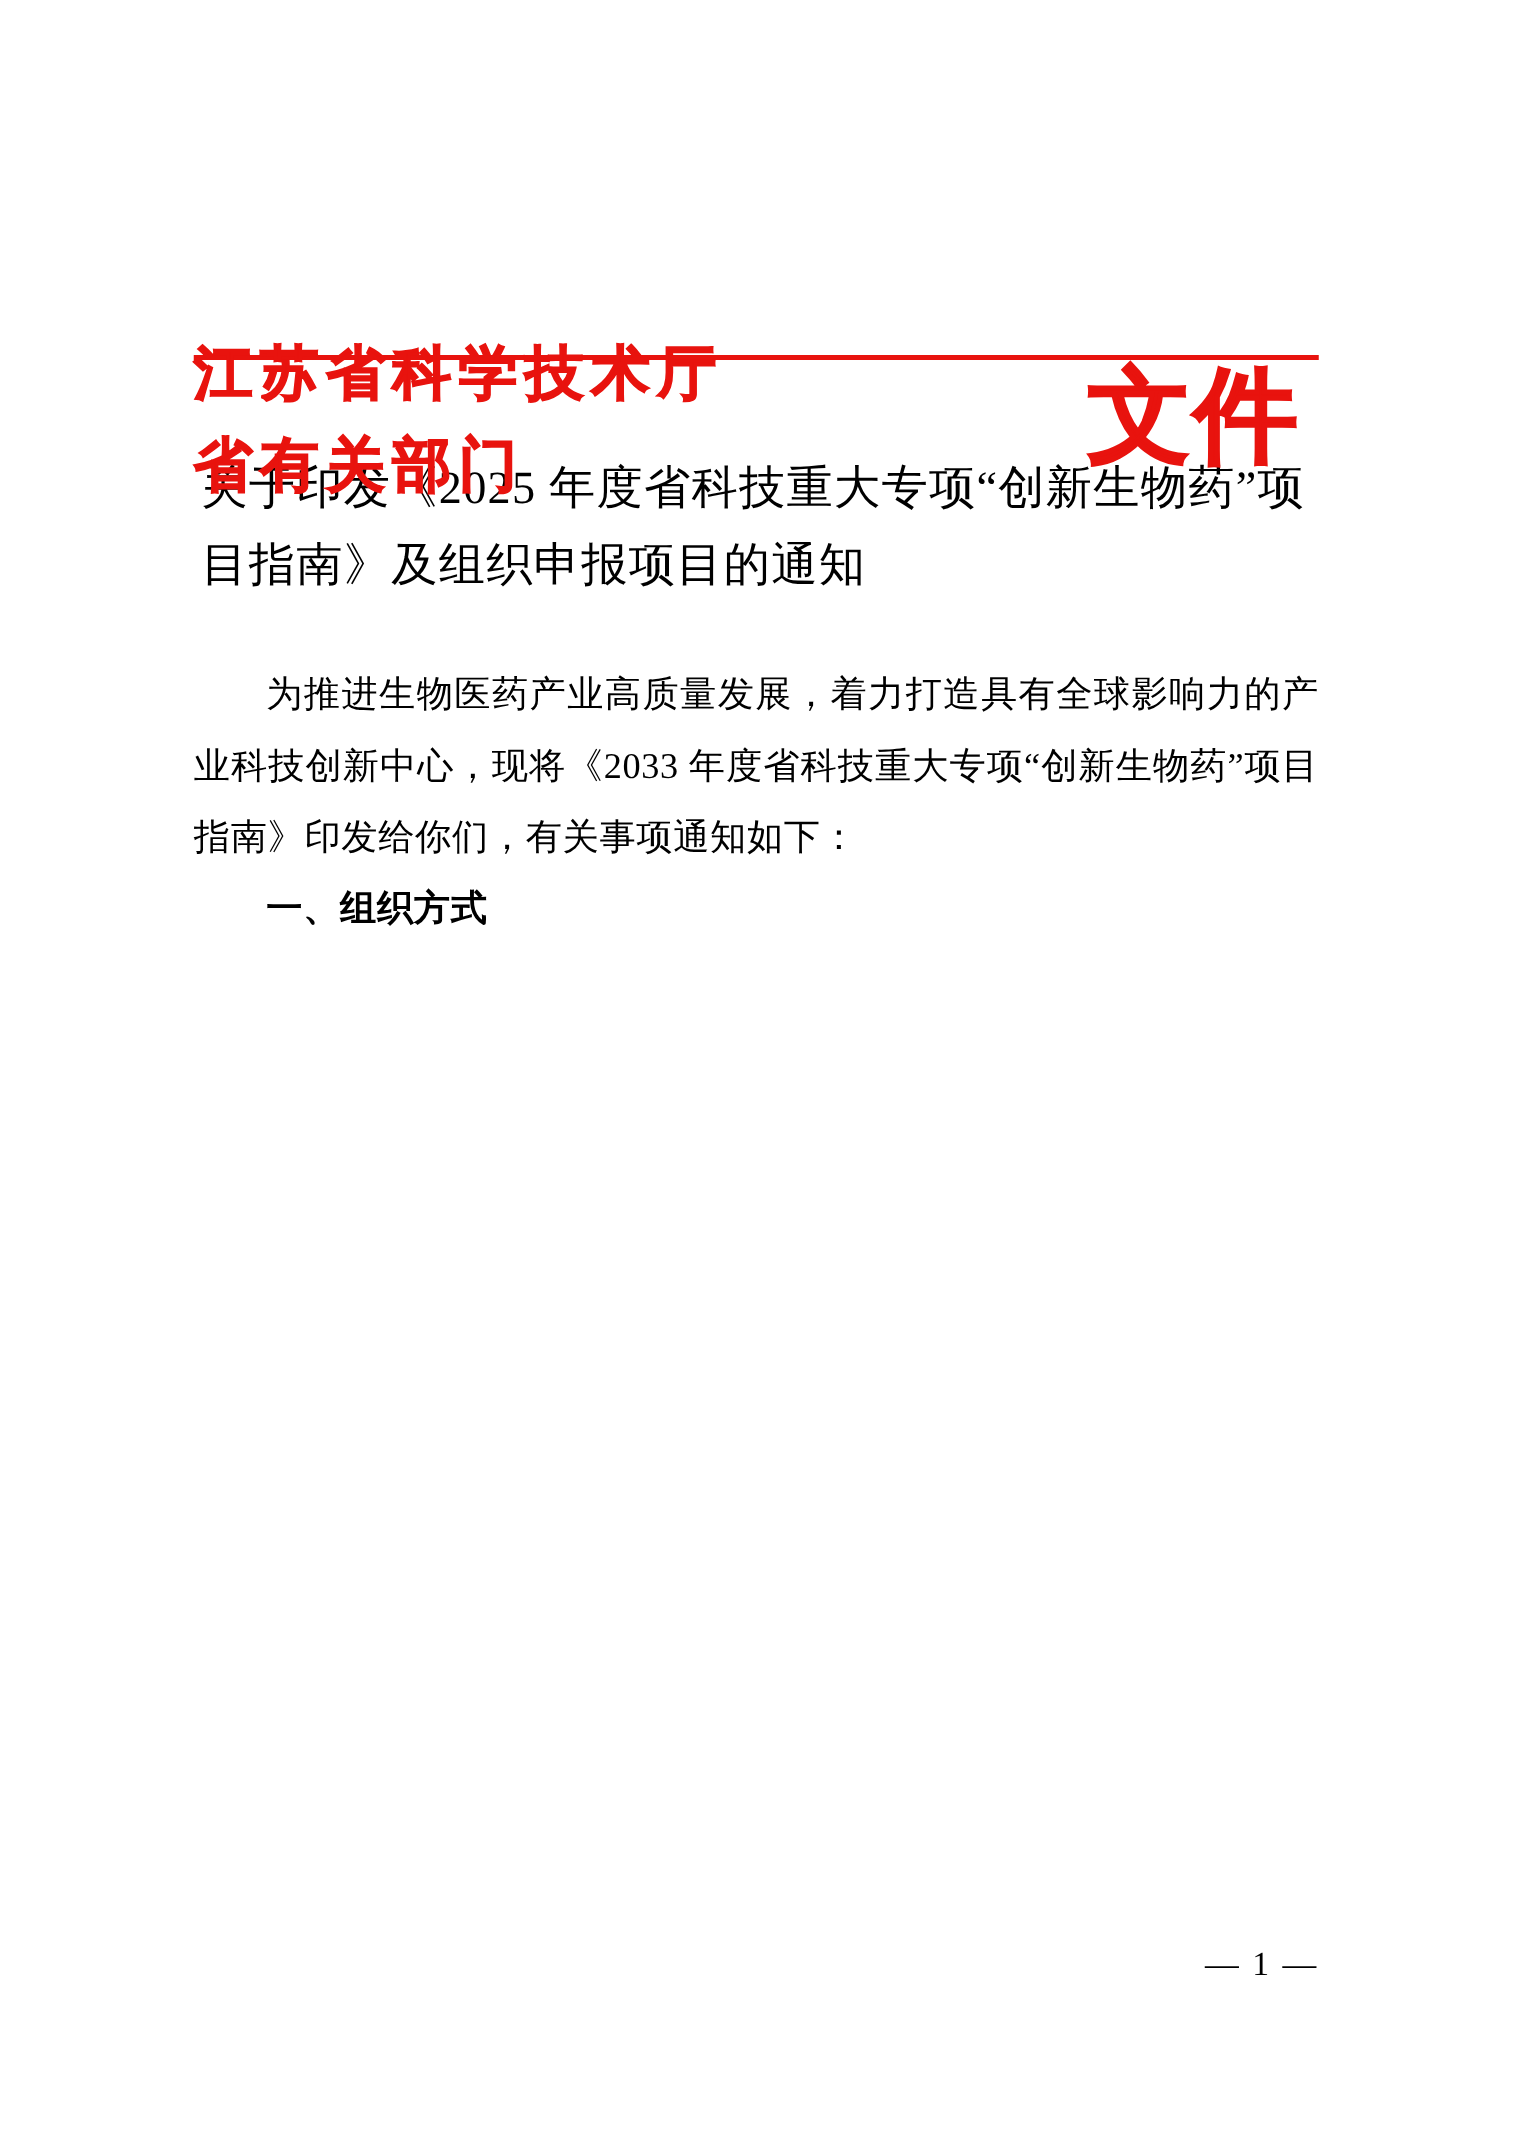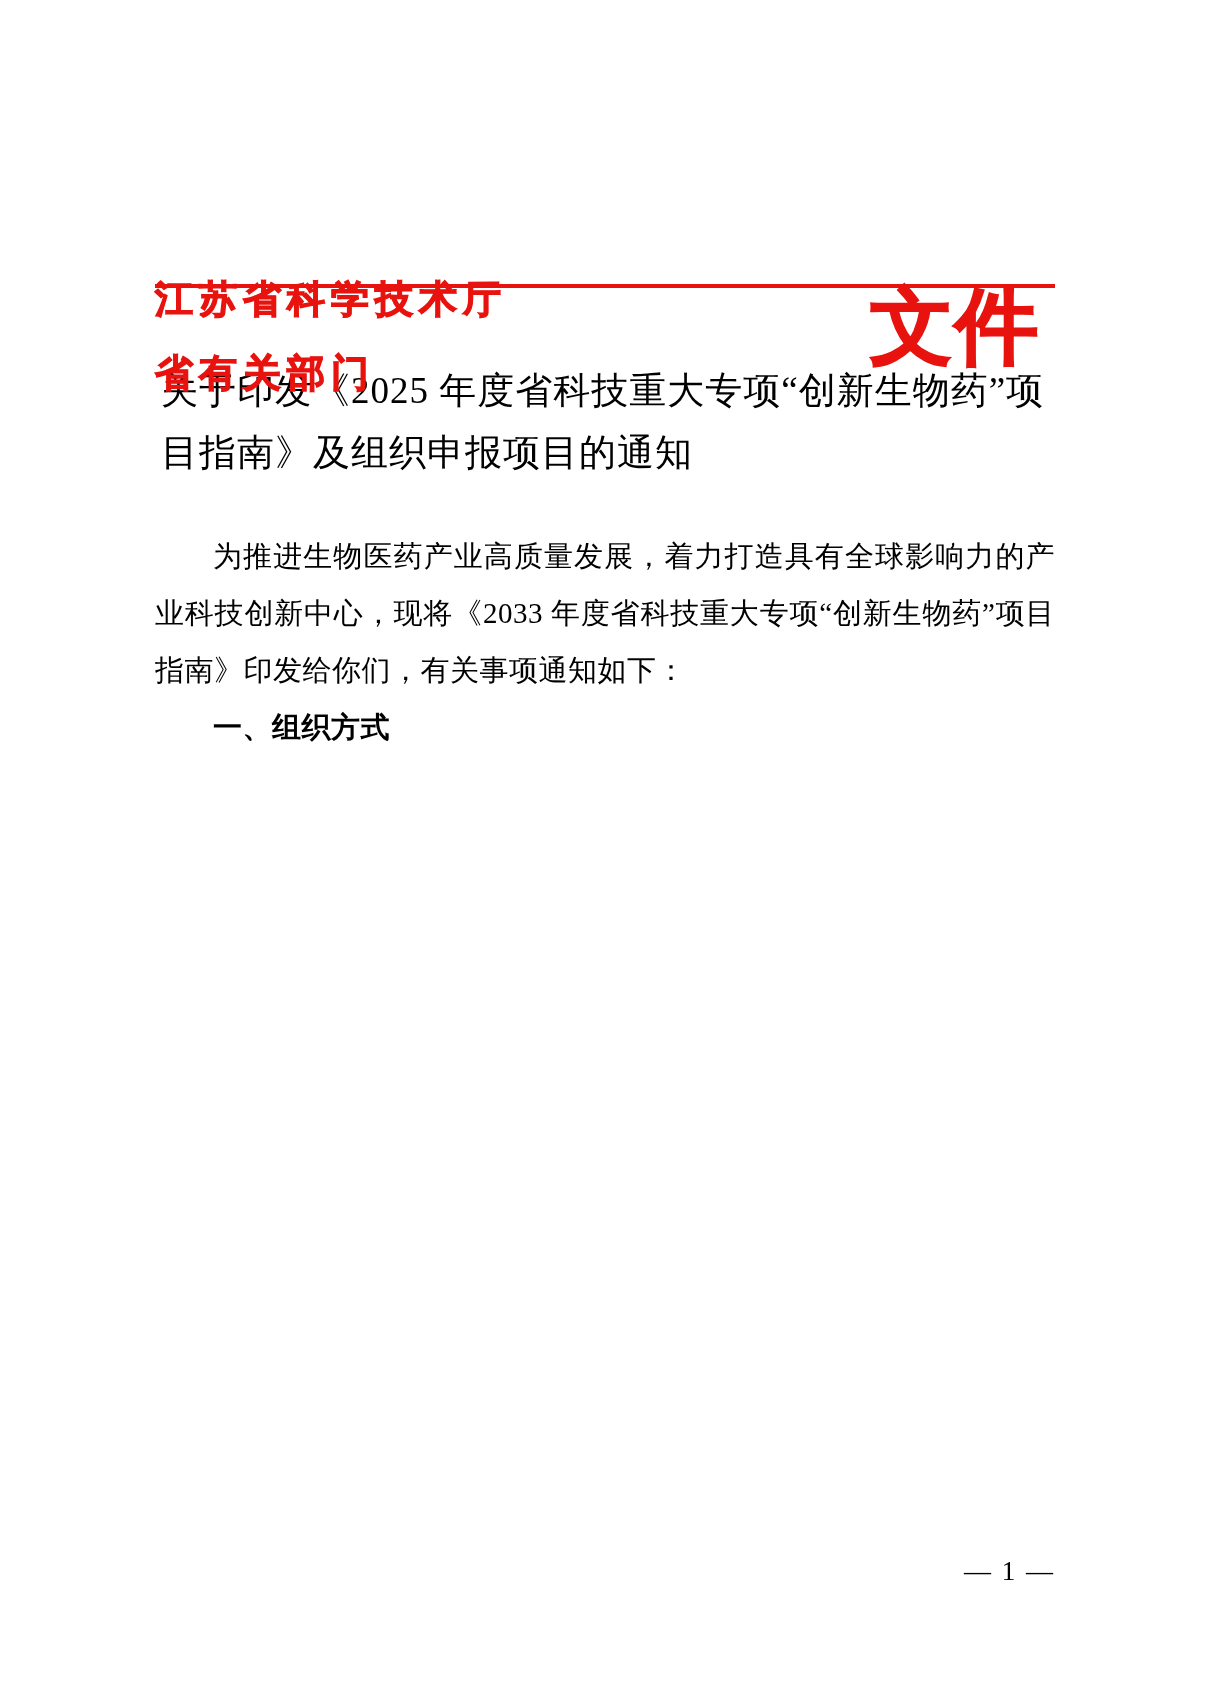--- a/index.html
+++ b/index.html
@@ -38,7 +38,7 @@
     color: #e8130e;
     font-family: "Liberation Serif", "DejaVu Serif", serif;
     font-weight: bold;
-    font-size: 38px;
+    font-size: 47px;
     line-height: 74px;
     letter-spacing: 6px;
     white-space: nowrap;

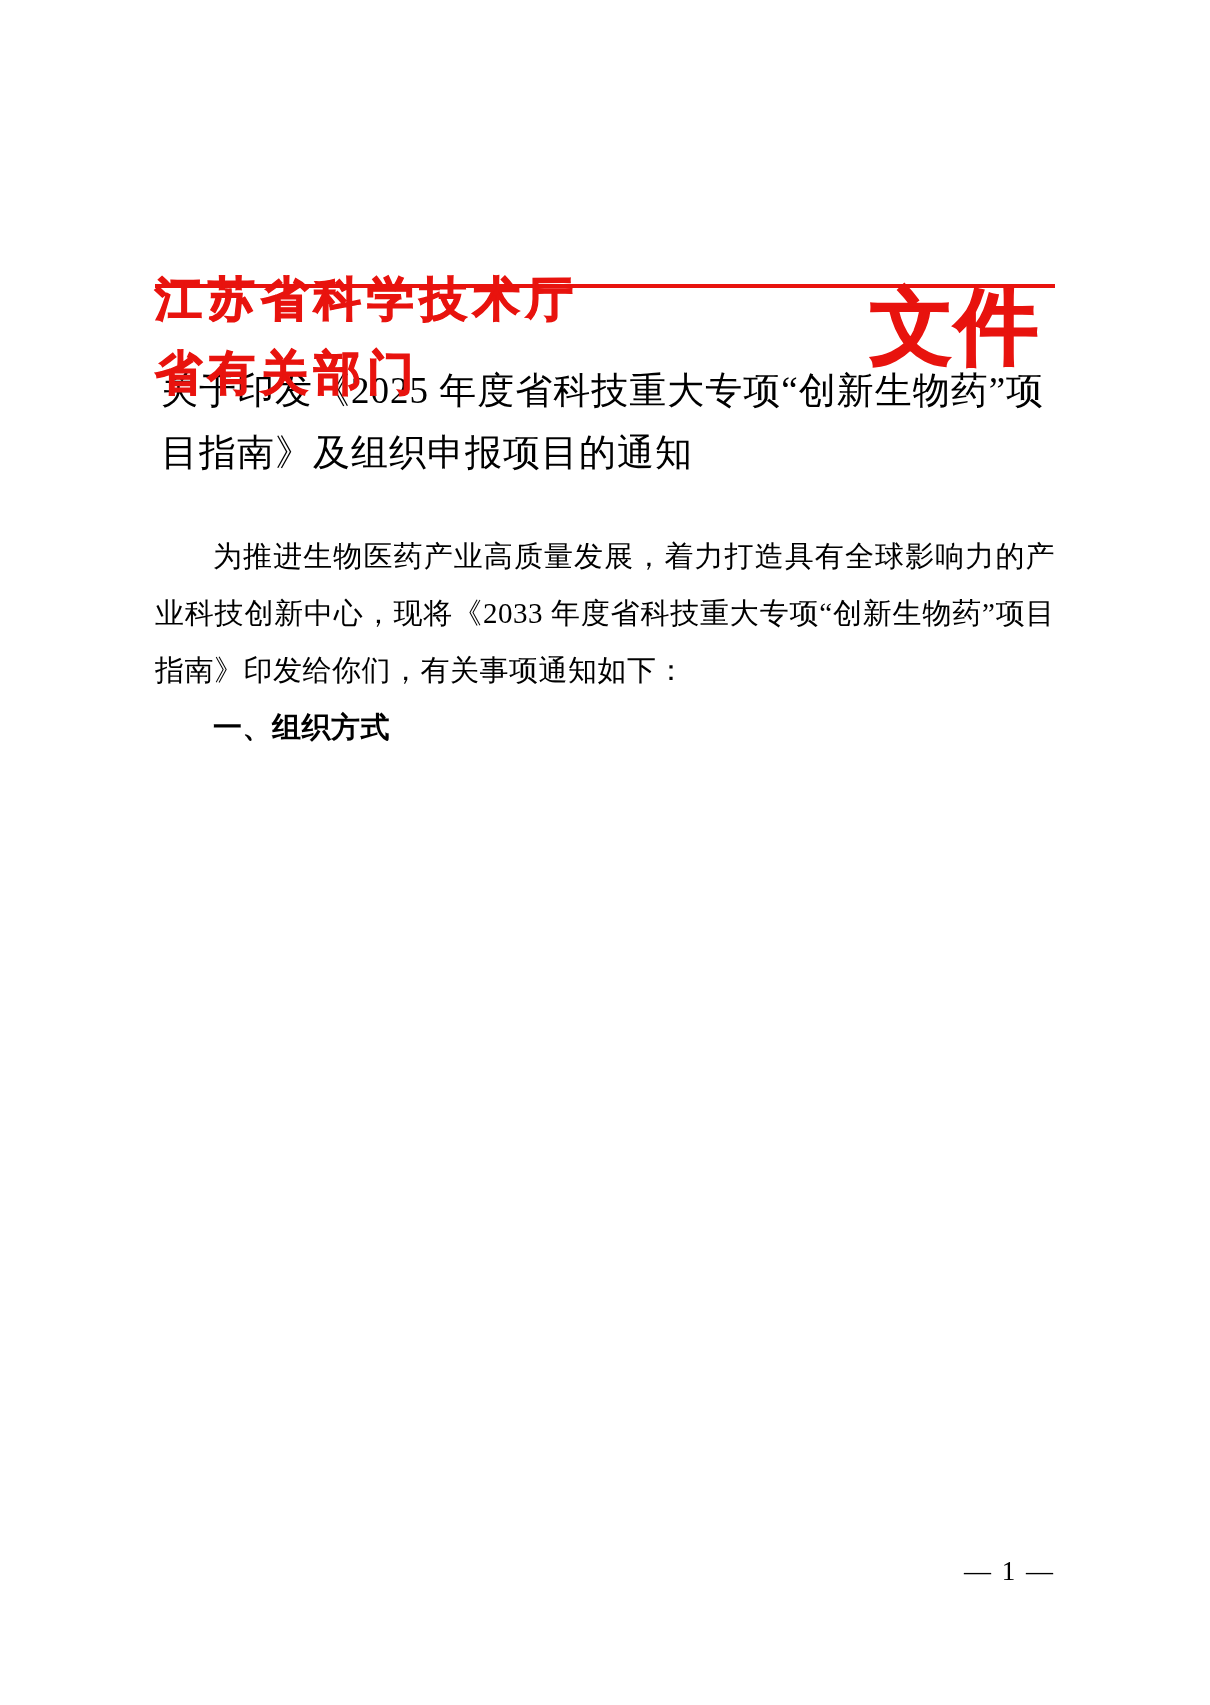--- a/index.html
+++ b/index.html
@@ -49,7 +49,7 @@
     right: 15px;
     top: 288px;
     color: #e8130e;
-    font-family: Liberation Mono, monospace;
+    font-family: Liberation Sans, sans-serif;
     font-weight: bold;
     font-size: 83px;
     line-height: 90px;

